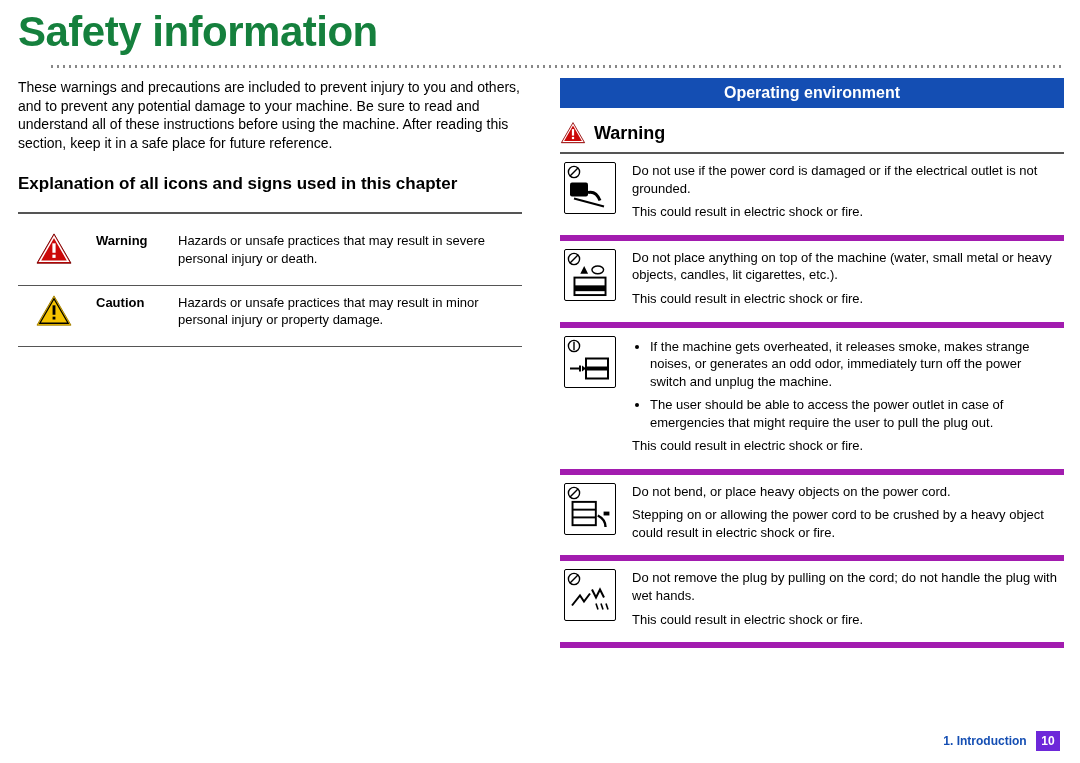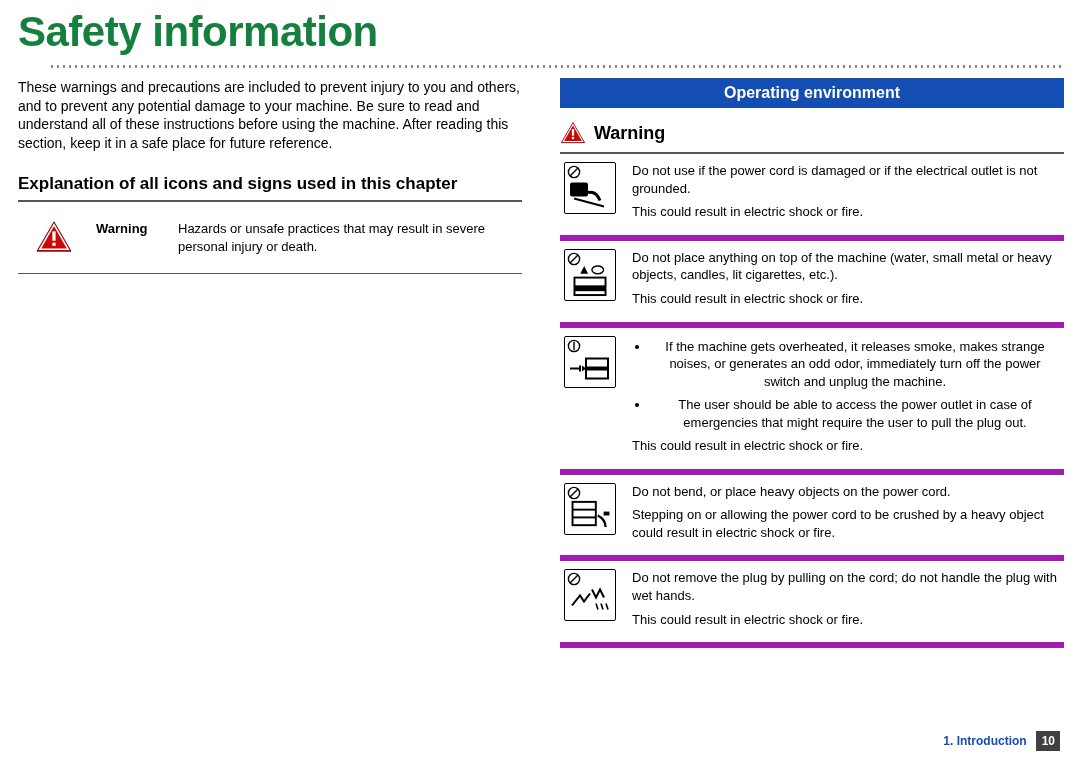--- a/index.html
+++ b/index.html
@@ -52,7 +52,7 @@
   .subhead {
     font-weight: 700;
     font-size: 17px;
-    margin: 12px 0 4px 0;
+    margin: 12px 0 16px 0;
   }
   .sub-rule {
     height: 2px;

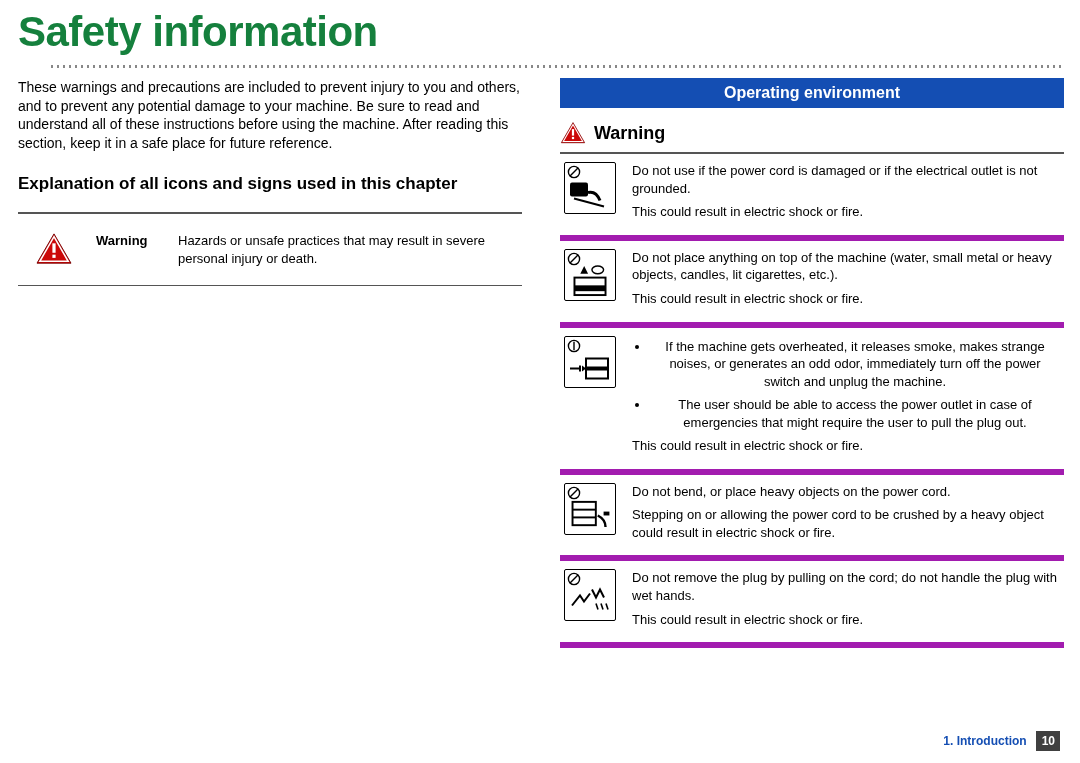--- a/index.html
+++ b/index.html
@@ -156,6 +156,18 @@
         <td class="label-cell">Warning</td>
         <td>Hazards or unsafe practices that may result in severe personal injury or death.</td>
       </tr>
+      <tr>
+        <td class="icon-cell">
+          <svg class="tri-icon" viewBox="0 0 40 36">
+            <path d="M20 2 L38 33 L2 33 Z" fill="#f5c300" stroke="#a07d00" stroke-width="1"></path>
+            <path d="M20 5 L35 31 L5 31 Z" fill="none" stroke="#000" stroke-width="1.4"></path>
+            <rect x="18.5" y="12" width="3" height="10" fill="#000"></rect>
+            <rect x="18.5" y="24" width="3" height="3" fill="#000"></rect>
+          </svg>
+        </td>
+        <td class="label-cell">Caution</td>
+        <td>Hazards or unsafe practices that may result in minor personal injury or property damage.</td>
+      </tr>
     </tbody>
       </table>
   </div>

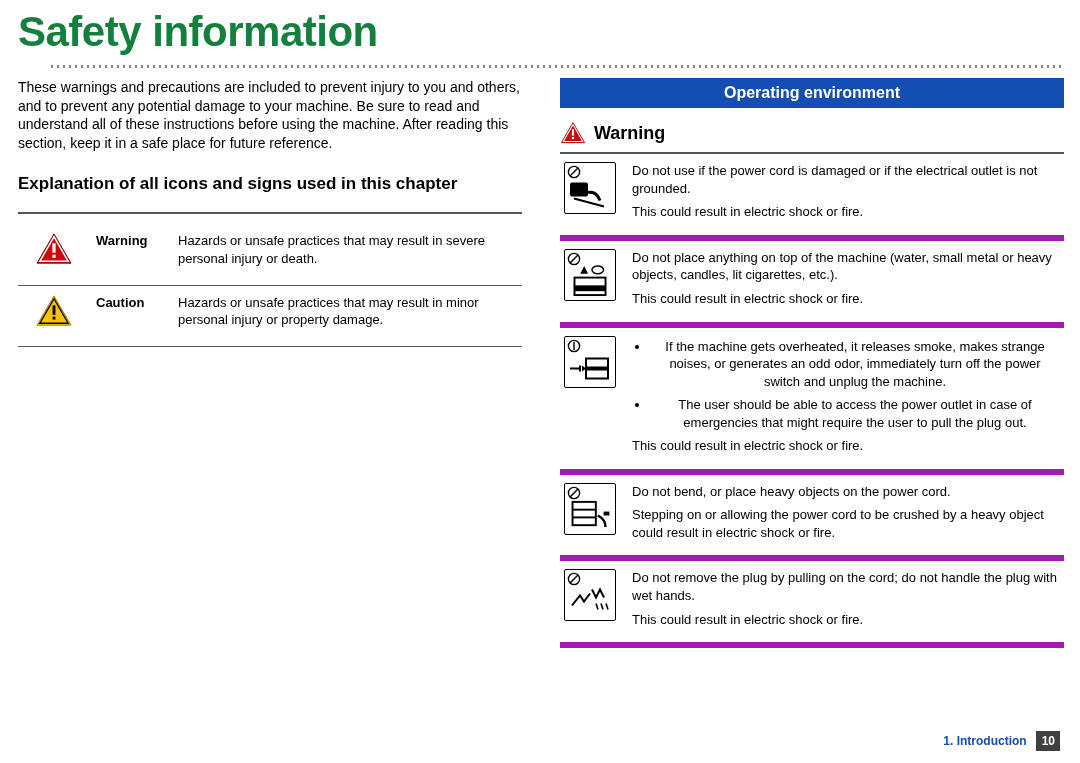--- a/index.html
+++ b/index.html
@@ -108,7 +108,7 @@
   .env-glyph svg { width: 100%; height: 100%; }
   .env-text p { margin: 0 0 6px 0; }
   ul.bullets { margin: 2px 0 6px 0; padding-left: 18px; }
-  ul.bullets li { margin-bottom: 6px; text-align: center; }
+  ul.bullets li { margin-bottom: 6px; }
   .footer {
     position: absolute;
     bottom: 12px;

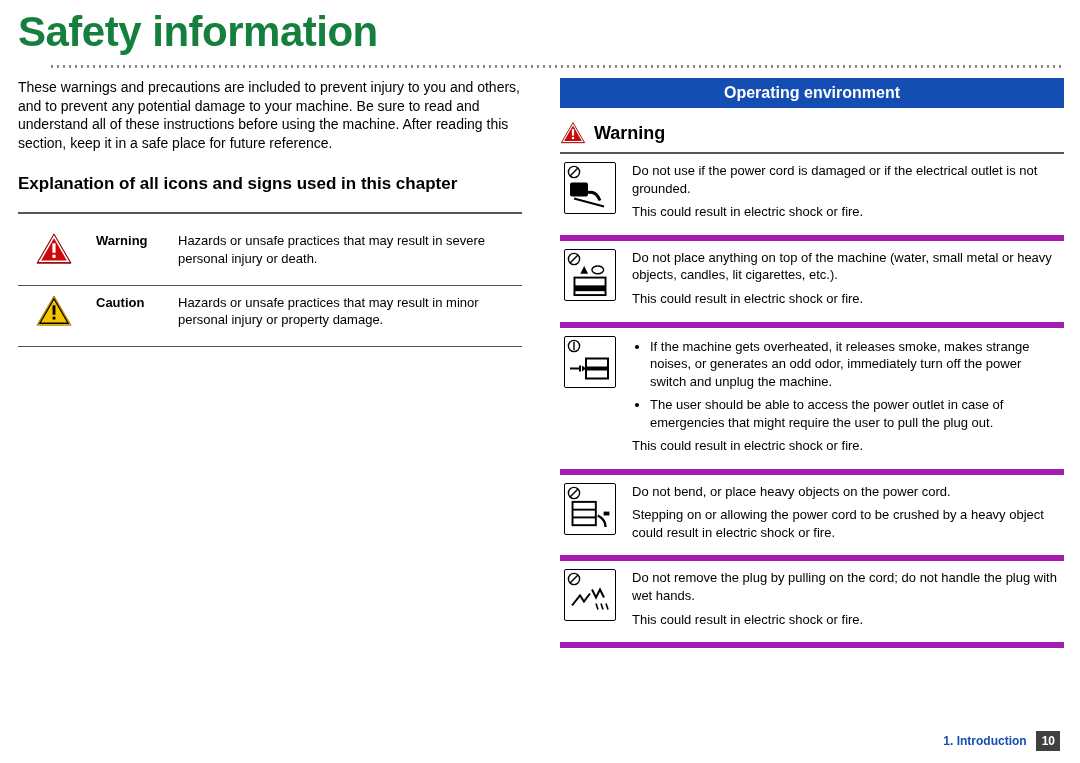--- a/index.html
+++ b/index.html
@@ -119,12 +119,12 @@
   }
   .footer .pg {
     display: inline-block;
-    background: #404040;
+    background: #6d28d9;
     color: #fff;
     padding: 2px 5px;
     margin-left: 6px;
     min-width: 14px;
-    text-align: right;
+    text-align: center;
   }
 </style>
 </head>

